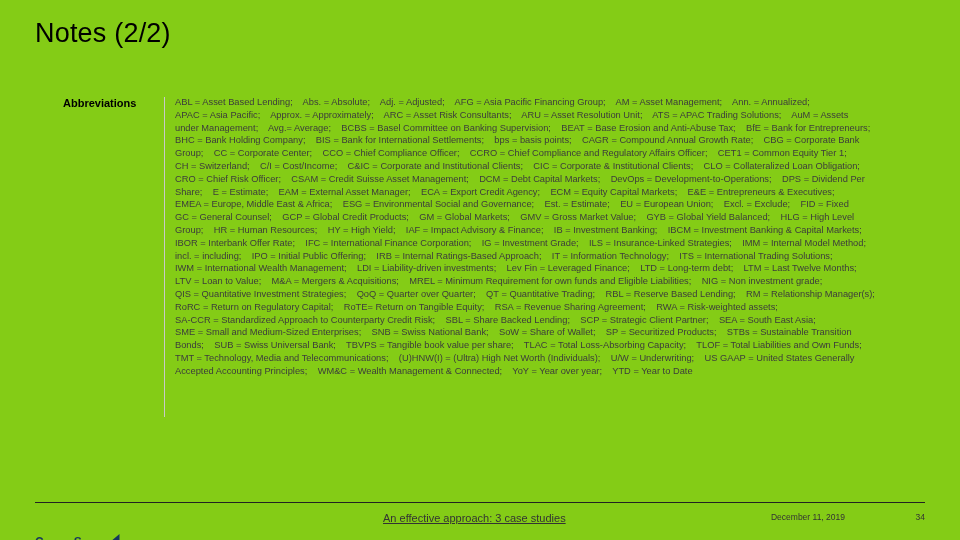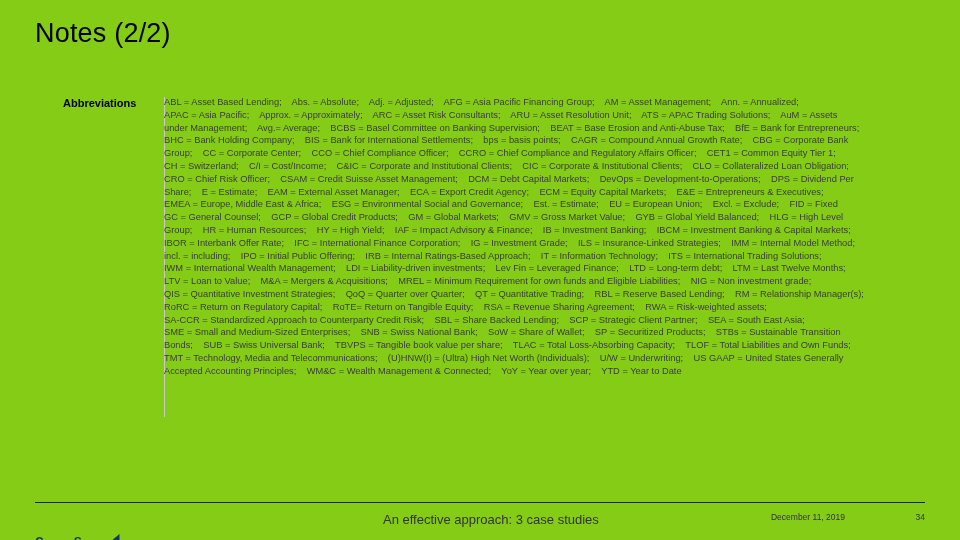--- a/index.html
+++ b/index.html
@@ -25,7 +25,7 @@
     width:1px;height:320px;background:#c9c9c9;
   }
   .abbr-block{
-    position:absolute;left:164px;top:96px;
+    position:absolute;left:175px;top:96px;
     width:764px;
     color:#3c3c3c;
   }

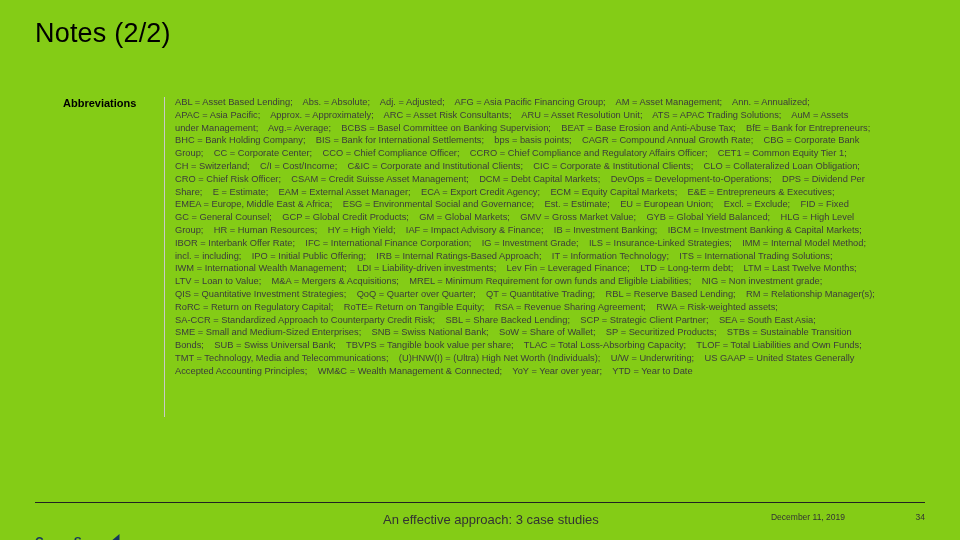--- a/index.html
+++ b/index.html
@@ -51,7 +51,7 @@
   .sail{margin-left:-1px;margin-bottom:4px;}
   .footer-center{
     position:absolute;left:383px;top:512px;width:140px;
-    font-size:13px;color:#333333;text-align:right;white-space:nowrap;
+    font-size:11px;color:#333333;text-align:right;white-space:nowrap;text-decoration:underline;
   }
   .footer-date{
     position:absolute;right:115px;top:512px;

